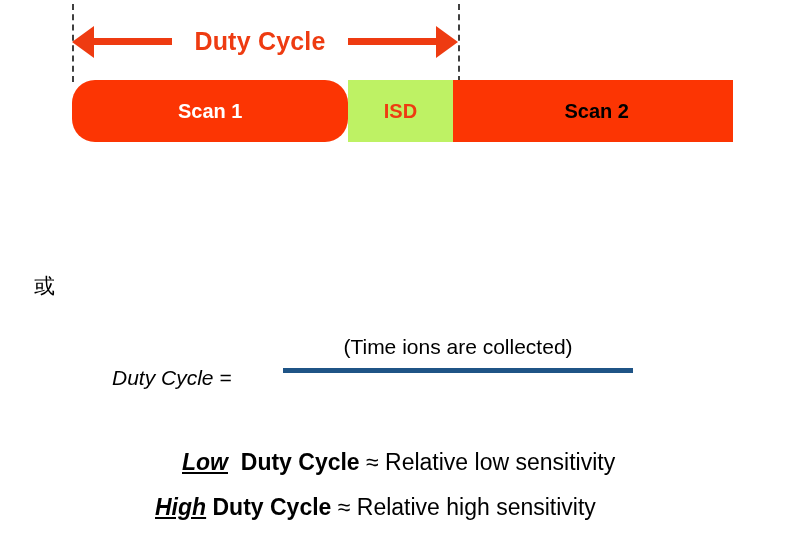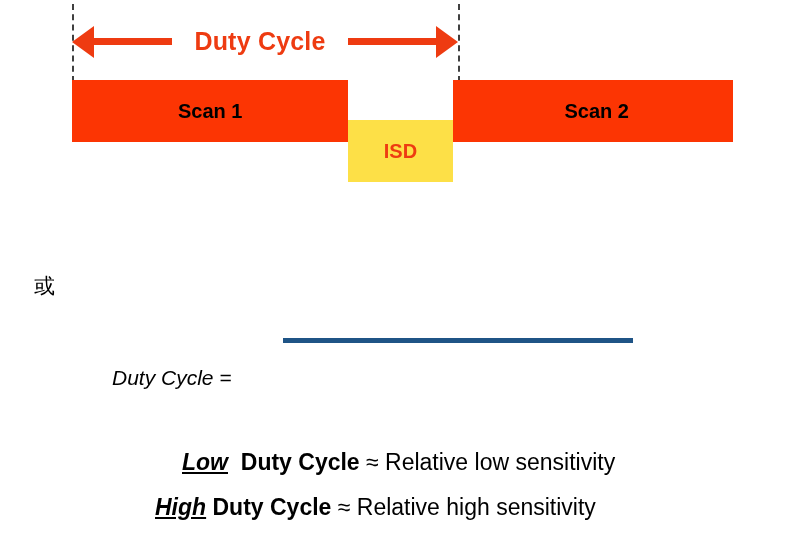--- a/index.html
+++ b/index.html
@@ -86,7 +86,7 @@
     font-weight: bold;
     height: 100%;
   }
-  #bar-scan1 { width: 279px; background: #FC3503; color: #000000; }
+  #bar-scan1 { width: 279px; background: #FC3503; color: #ffffff; border-radius: 23px; }
   #bar-isd   { width: 105px; background: #fde047; color: #EE3B11; margin-top: 40px; }
   #bar-scan2 { width: 275px; background: #FC3503; color: #000000; padding-left: 8px; }
 

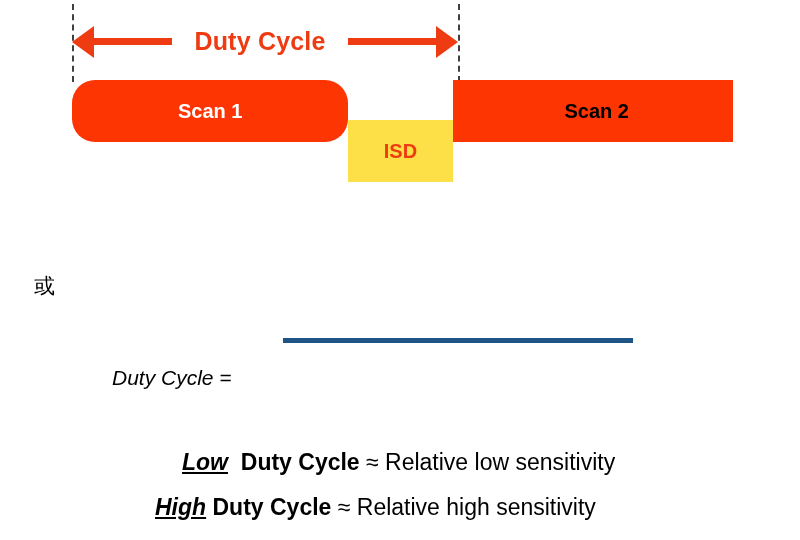--- a/index.html
+++ b/index.html
@@ -87,7 +87,7 @@
     height: 100%;
   }
   #bar-scan1 { width: 279px; background: #FC3503; color: #ffffff; border-radius: 23px; }
-  #bar-isd   { width: 105px; background: #fde047; color: #EE3B11; margin-top: 40px; }
+  #bar-isd   { width: 105px; background: #bef264; color: #EE3B11; }
   #bar-scan2 { width: 275px; background: #FC3503; color: #000000; padding-left: 8px; }
 
   

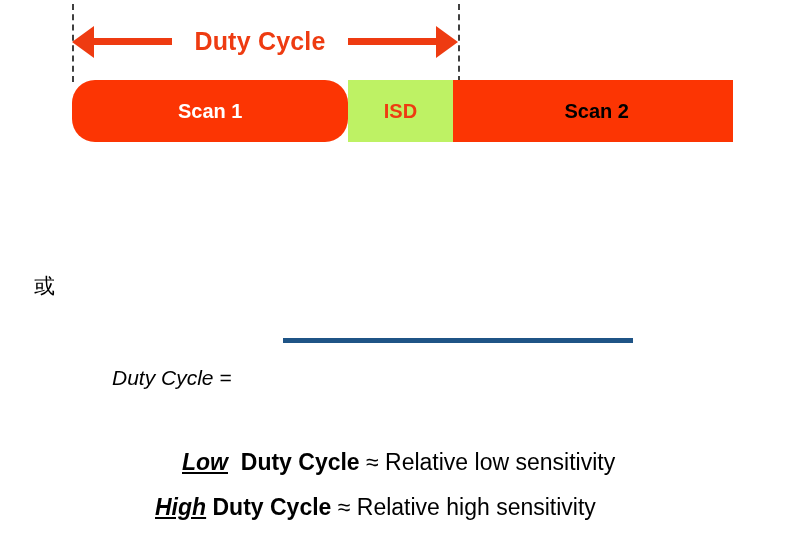--- a/index.html
+++ b/index.html
@@ -213,6 +213,7 @@
 <div class="formula" id="formula-1">
   <div class="formula-label">Duty Cycle =</div>
   <div class="fraction">
+    <div class="frac-num">(Time ions are collected)</div>
     <div class="frac-bar"></div>
   </div>
 </div>

